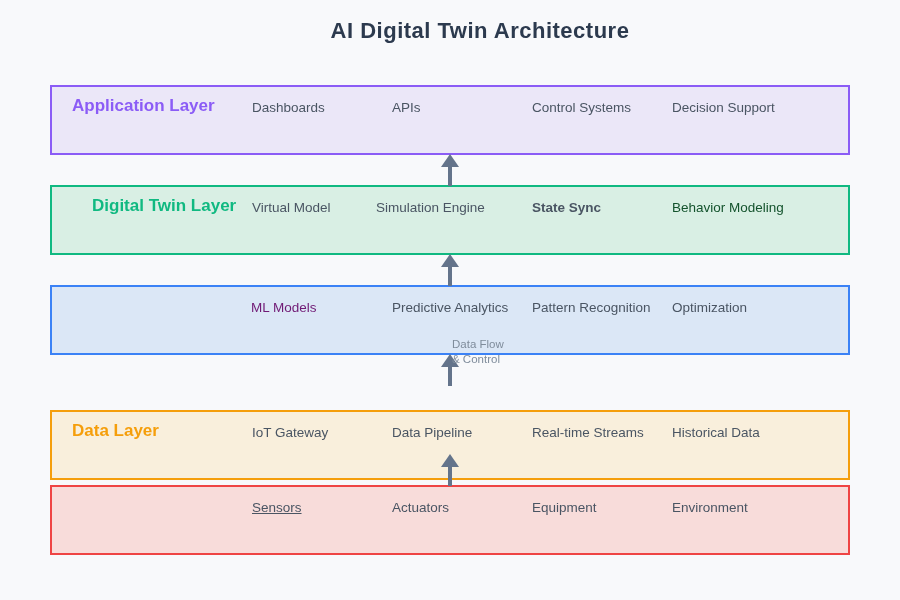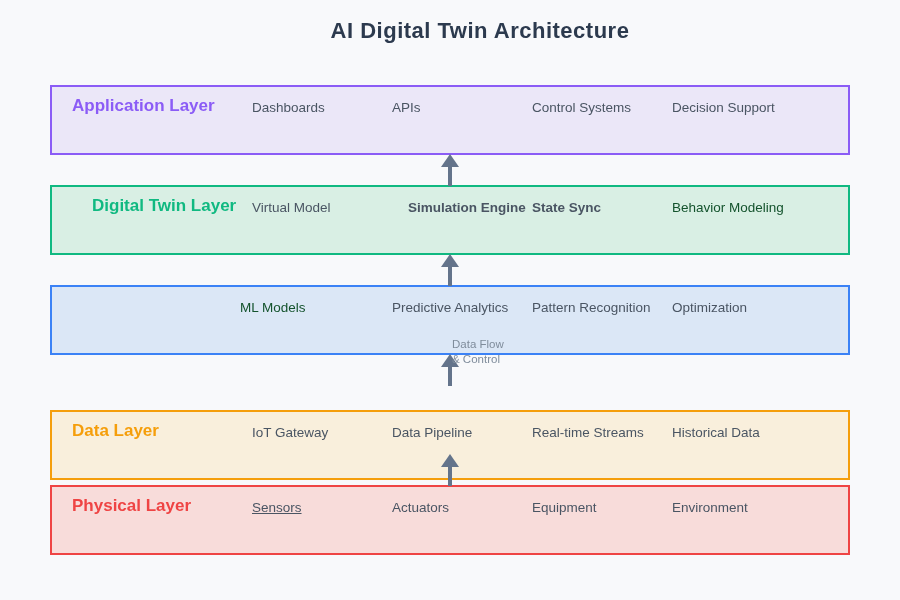--- a/index.html
+++ b/index.html
@@ -88,7 +88,7 @@
       <div class="layer" style="top: 185px; border-color: rgb(16, 185, 129); background: rgb(217, 239, 228);">
         <div class="layer-title" style="color: rgb(16, 185, 129); margin-left: 20px;">Digital Twin Layer</div>
         <div class="layer-item" style="left: 200px; color: rgb(74, 85, 99);">Virtual Model</div>
-        <div class="layer-item" style="left: 356px; color: rgb(74, 85, 99); font-weight: bold;">Simulation Engine</div>
+        <div class="layer-item" style="left: 324px; color: rgb(74, 85, 99);">Simulation Engine</div>
         <div class="layer-item" style="left: 480px; color: rgb(74, 85, 99); font-weight: bold;">State Sync</div>
         <div class="layer-item" style="left: 620px; color: #14532d;">Behavior Modeling</div>
       </div>

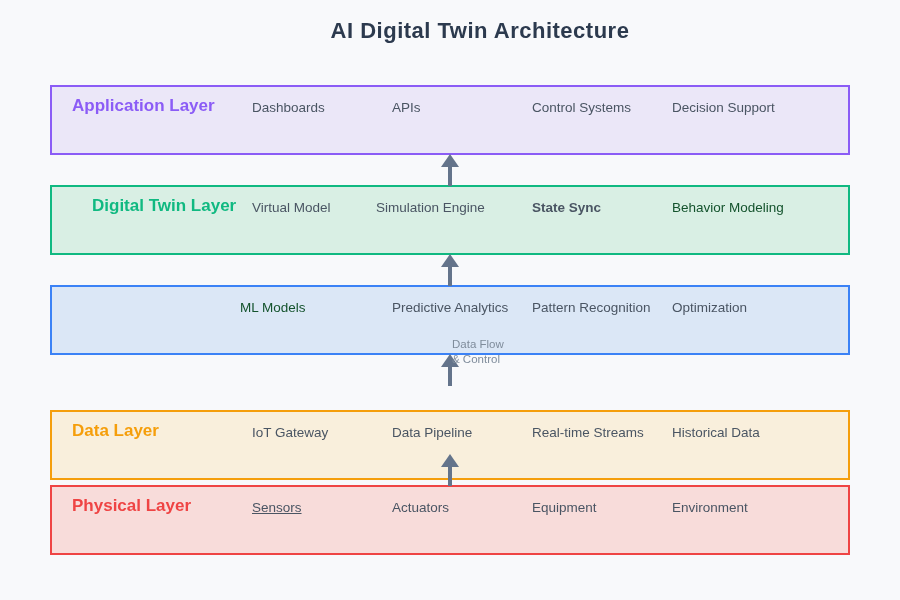--- a/index.html
+++ b/index.html
@@ -93,7 +93,7 @@
         <div class="layer-item" style="left: 620px; color: #14532d;">Behavior Modeling</div>
       </div>
       <div class="layer" style="top: 285px; border-color: rgb(59, 130, 246); background: rgb(219, 231, 246);">
-        <div class="layer-item" style="left: 188px; color: #14532d;">ML Models</div>
+        <div class="layer-item" style="left: 199px; color: #701a75;">ML Models</div>
         <div class="layer-item" style="left: 340px; color: rgb(74, 85, 99);">Predictive Analytics</div>
         <div class="layer-item" style="left: 480px; color: rgb(74, 85, 99);">Pattern Recognition</div>
         <div class="layer-item" style="left: 620px; color: rgb(74, 85, 99);">Optimization</div>

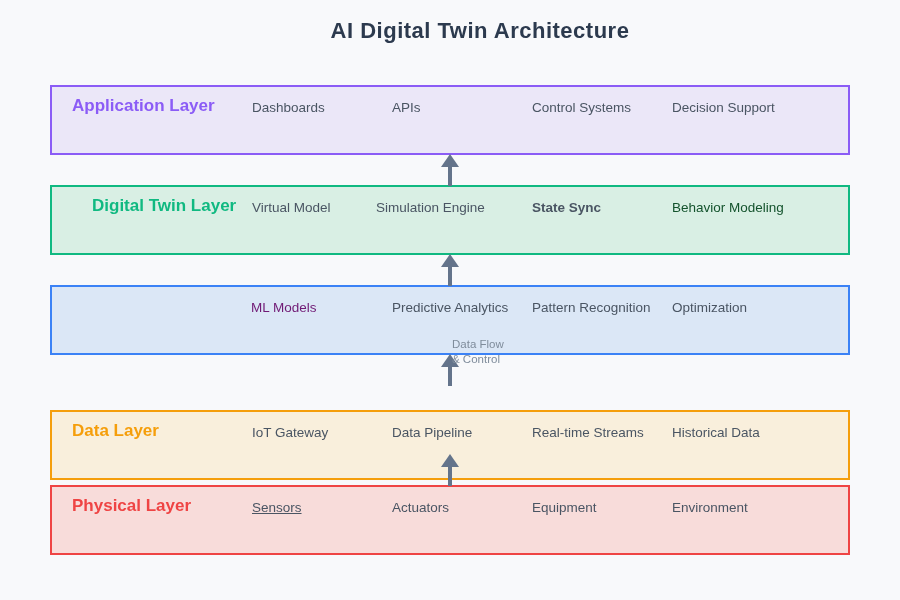--- a/index.html
+++ b/index.html
@@ -106,7 +106,6 @@
         <div class="layer-item" style="left: 620px; color: rgb(74, 85, 99);">Historical Data</div>
       </div>
       <div class="layer" style="top: 485px; border-color: rgb(239, 68, 68); background: rgb(248, 220, 218);">
-        <div class="layer-title" style="color: rgb(239, 68, 68);">Physical Layer</div>
         <div class="layer-item" style="left: 200px; color: rgb(74, 85, 99); text-decoration: underline;">Sensors</div>
         <div class="layer-item" style="left: 340px; color: rgb(74, 85, 99);">Actuators</div>
         <div class="layer-item" style="left: 480px; color: rgb(74, 85, 99);">Equipment</div>

